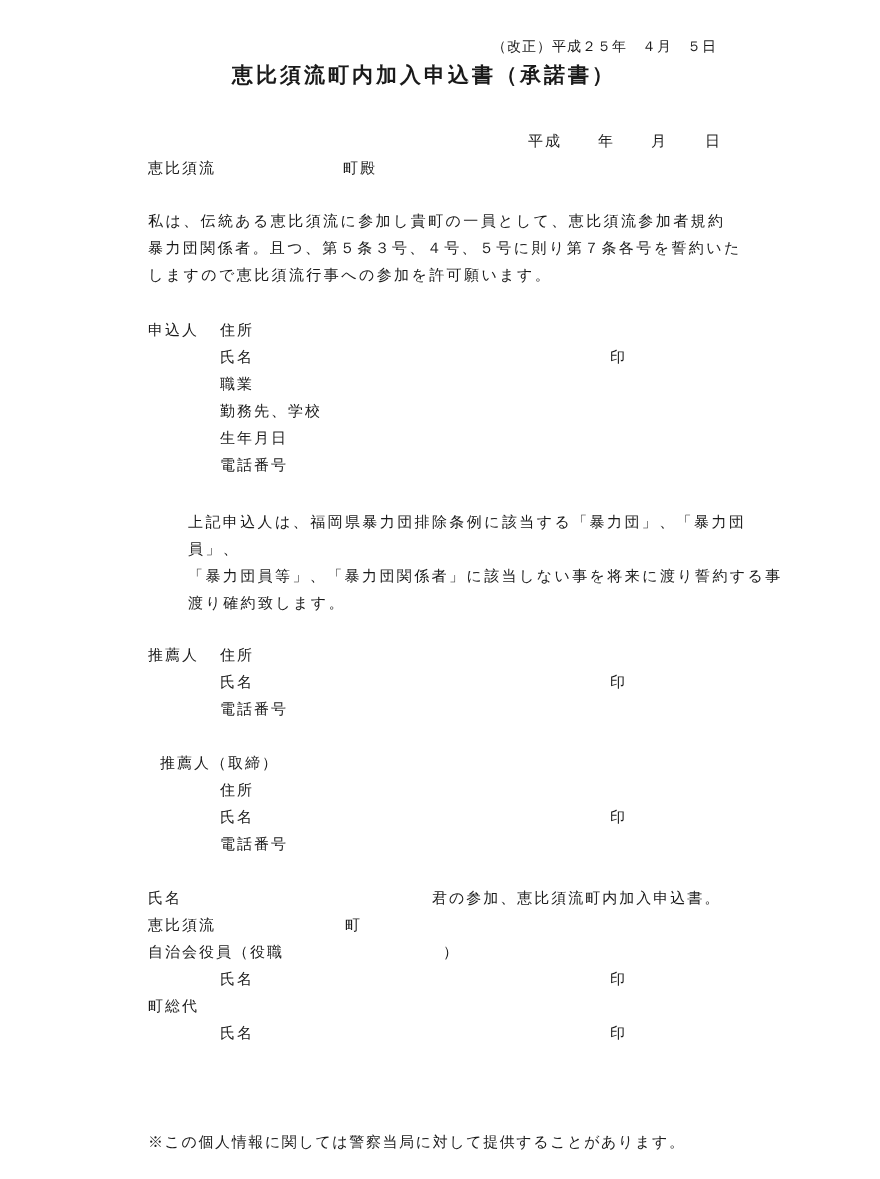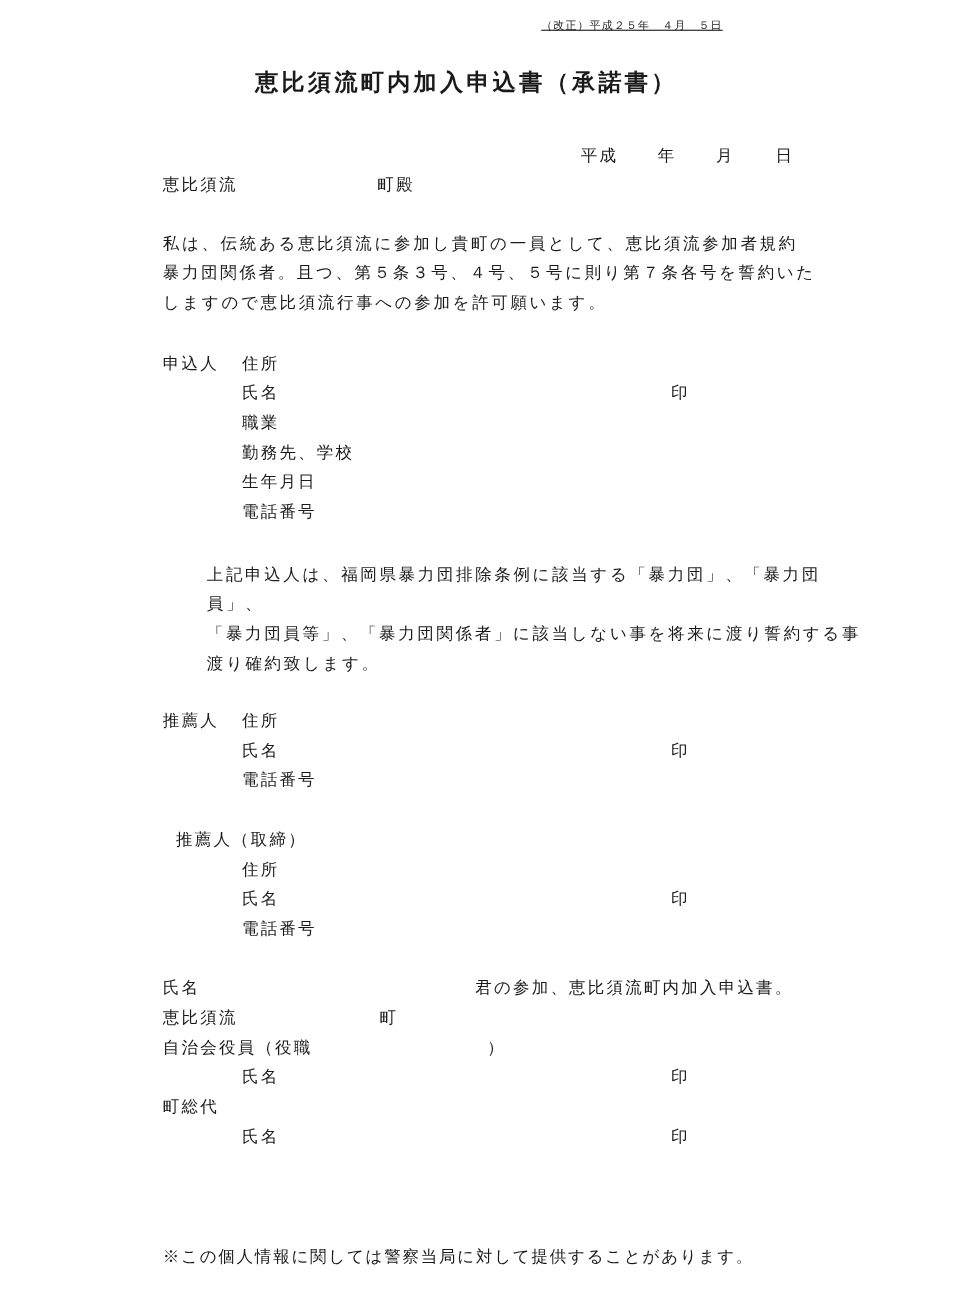--- a/index.html
+++ b/index.html
@@ -14,7 +14,7 @@
 </head>
 <body>
 
-<div class="abs t16" style="left:492px;top:16px;font-size:10px;letter-spacing:1px;text-decoration:underline;">（改正）平成２５年　４月　５日</div>
+<div class="abs t16" style="left:492px;top:38px;font-size:14px;letter-spacing:1px;">（改正）平成２５年　４月　５日</div>
 
 <div class="abs title">恵比須流町内加入申込書（承諾書）</div>
 

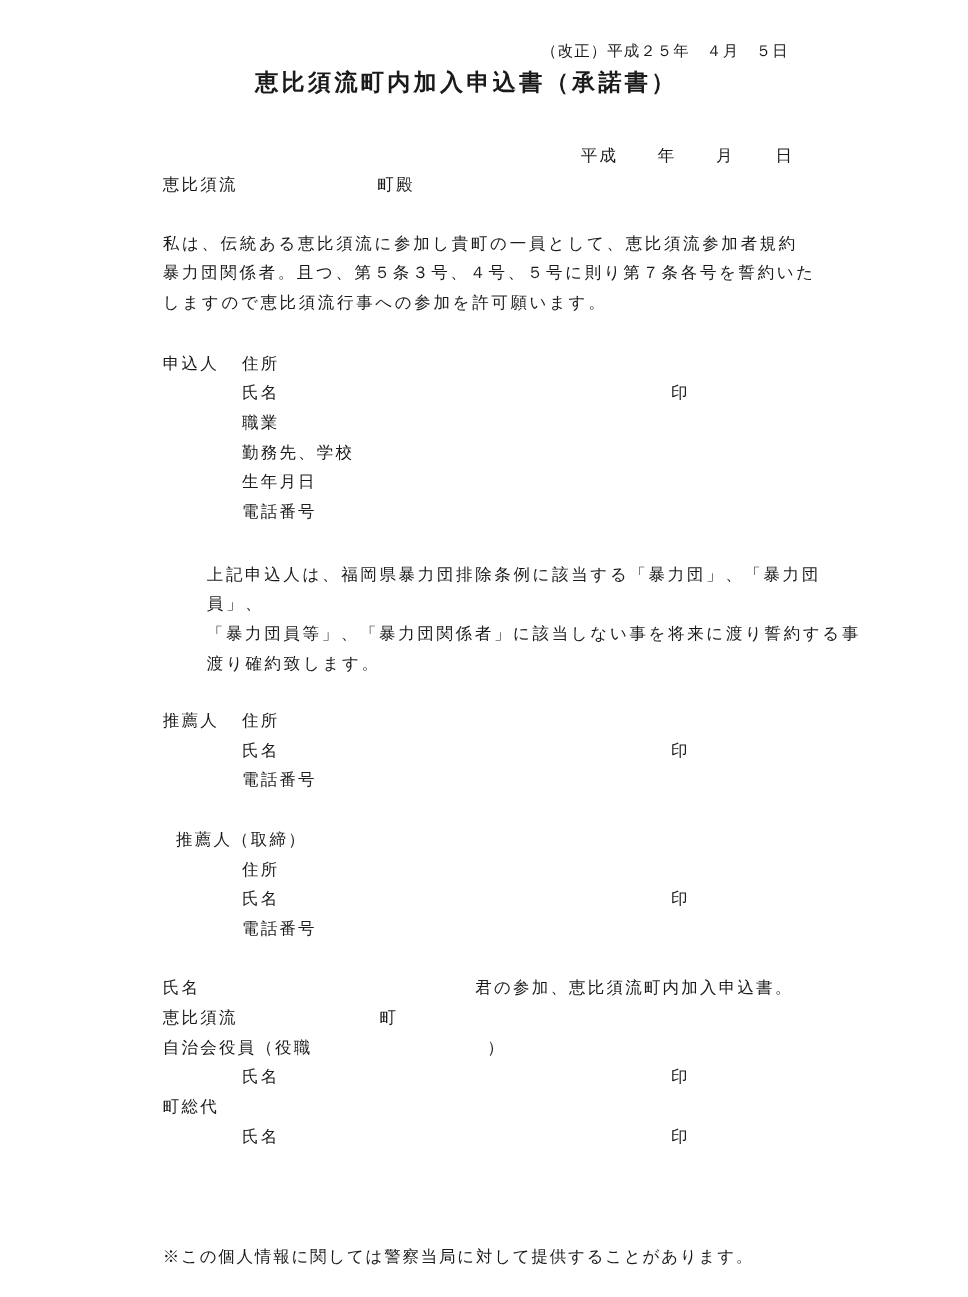--- a/index.html
+++ b/index.html
@@ -26,7 +26,7 @@
 <div class="abs t16" style="left:148px;top:159px;">恵比須流</div>
 <div class="abs t16" style="left:343px;top:159px;">町殿</div>
 
-<div class="abs para" style="top:208px;">
+<div class="abs para" style="top:208px;font-family:Liberation Serif, serif;">
   <div>私は、伝統ある恵比須流に参加し貴町の一員として、恵比須流参加者規約</div>
   <div>暴力団関係者。且つ、第５条３号、４号、５号に則り第７条各号を誓約いた</div>
   <div>しますので恵比須流行事への参加を許可願います。</div>

